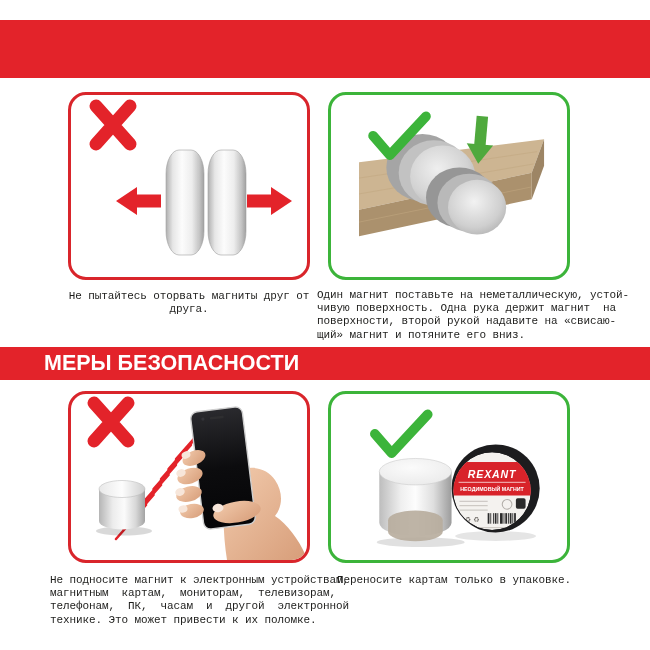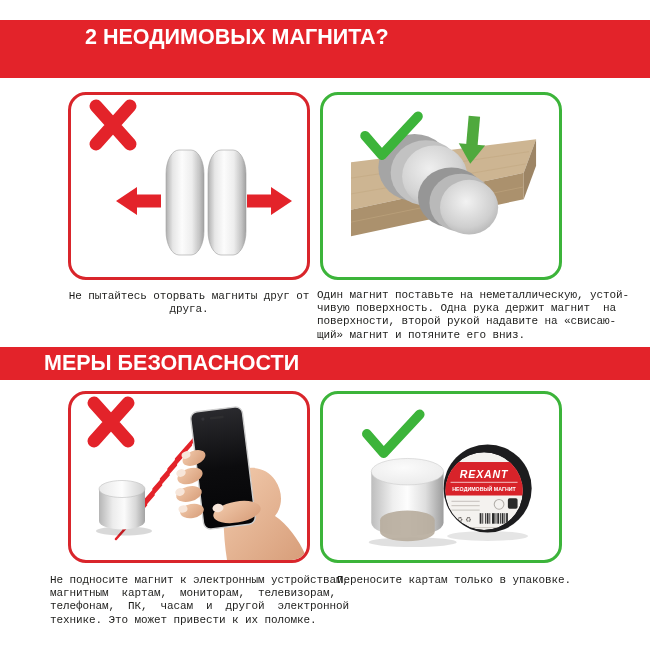--- a/index.html
+++ b/index.html
@@ -39,7 +39,6 @@
 <body>
 
 <div class="banner" id="banner-1">
-  <div>2 НЕОДИМОВЫХ МАГНИТА?</div>
 </div>
 
 <div class="panel red row1 pleft">

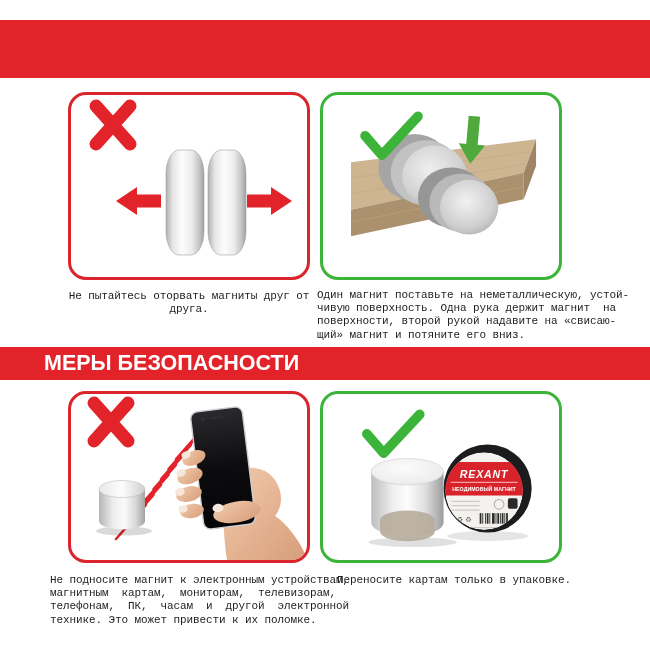--- a/index.html
+++ b/index.html
@@ -22,7 +22,7 @@
   .row1{top:92px;height:188px;}
   .row2{top:391px;height:172px;}
   .pleft{left:68px;}
-  .pright{left:320px;padding-left:28px;}
+  .pright{left:328px;padding-left:28px;}
   .panel svg{display:block;width:100%;height:100%;}
   .cap{
     position:absolute;font-size:11px;line-height:13.2px;color:#1d1d1b;

